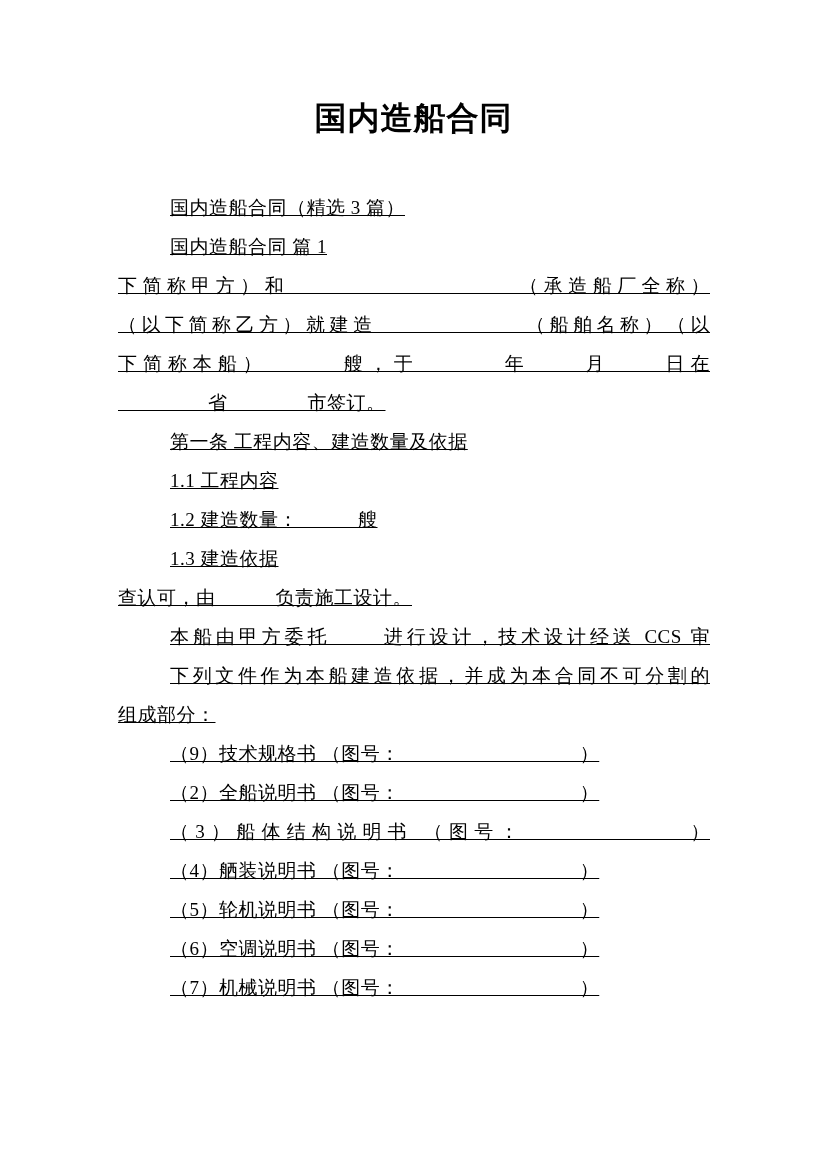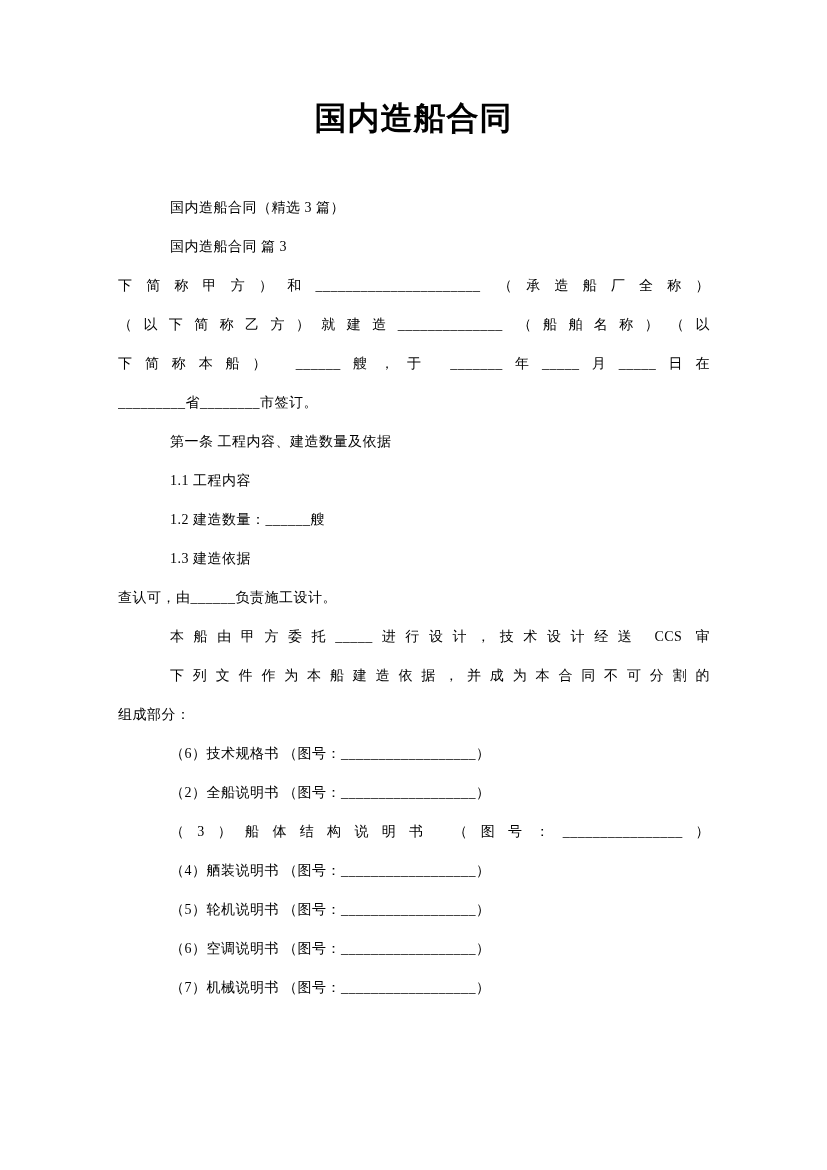--- a/index.html
+++ b/index.html
@@ -36,11 +36,12 @@
     overflow: hidden;
   }
   .line {
-    font-size: 14px;
+    font-size: 19px;
     line-height: 39px;
     letter-spacing: 0.5px;
     text-align: left;
     min-height: 39px;
+    text-decoration: underline;
   }
   .indent {
     padding-left: 52px;

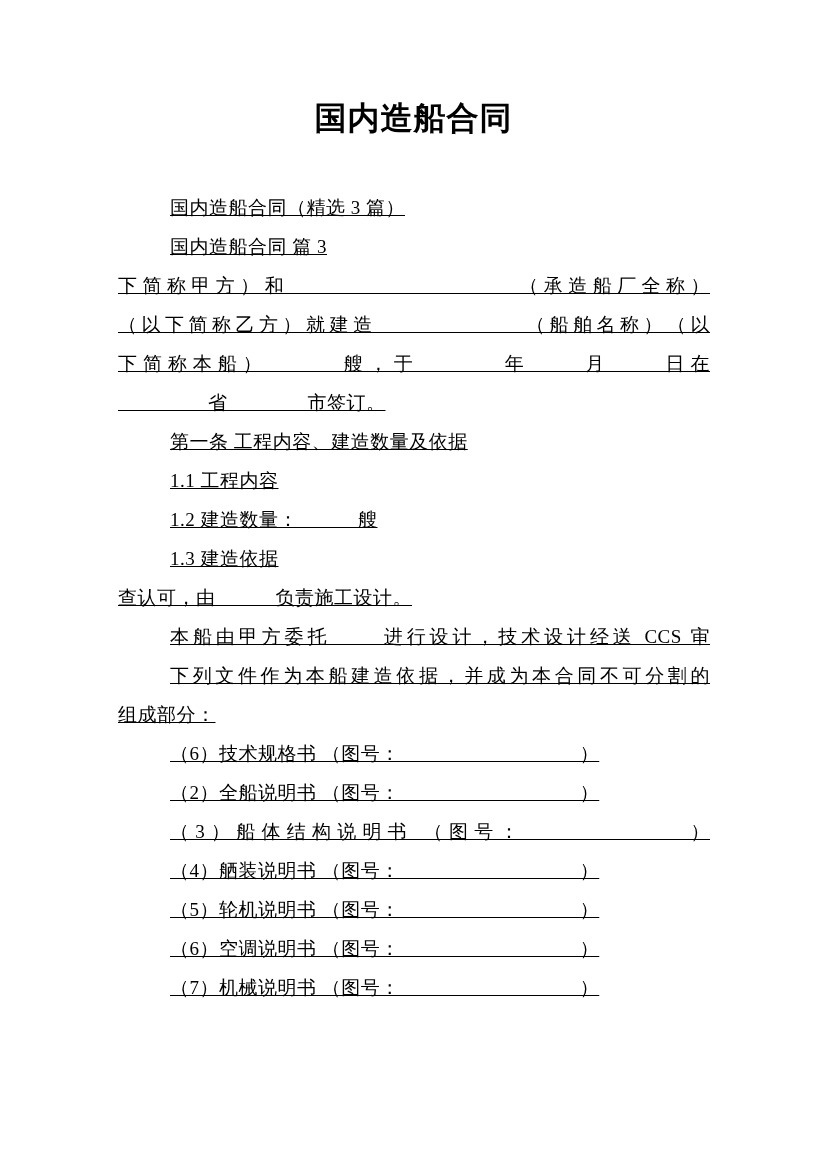--- a/index.html
+++ b/index.html
@@ -59,7 +59,7 @@
 
   <div class="content">
     <div class="line indent">国内造船合同（精选 3 篇）</div>
-    <div class="line indent">国内造船合同 篇 3</div>
+    <div class="line indent">国内造船合同 篇 1</div>
     <div class="line fill">下简称甲方）和______________________ （承造船厂全称）</div>
     <div class="line fill">（以下简称乙方）就建造______________ （船舶名称）（以</div>
     <div class="line fill">下简称本船） ______艘，于 _______年_____月_____日在</div>

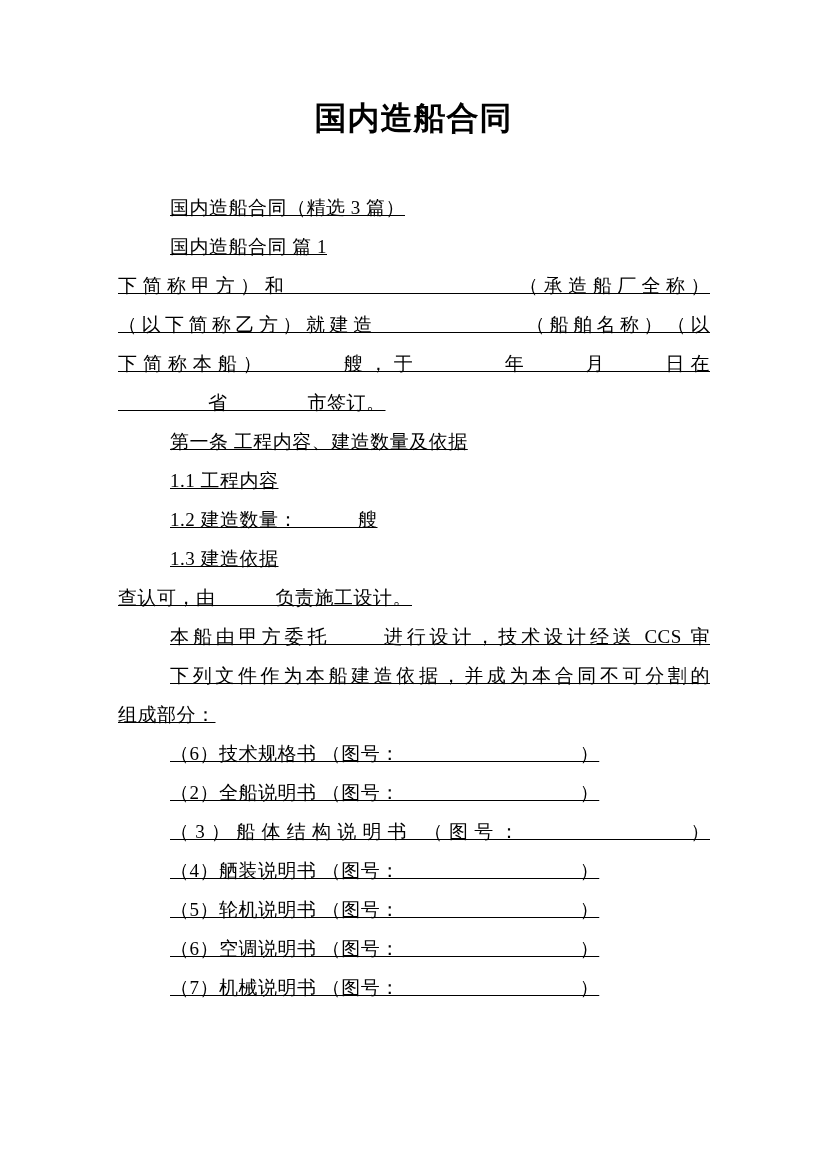--- a/index.html
+++ b/index.html
@@ -72,7 +72,7 @@
     <div class="line indent fill">本船由甲方委托_____进行设计，技术设计经送 CCS 审</div>
     <div class="line indent fill">下列文件作为本船建造依据，并成为本合同不可分割的</div>
     <div class="line">组成部分：</div>
-    <div class="line indent">（6）技术规格书 （图号：__________________）</div>
+    <div class="line indent">（9）技术规格书 （图号：__________________）</div>
     <div class="line indent">（2）全船说明书 （图号：__________________）</div>
     <div class="line indent fill">（3）船体结构说明书 （图号：________________）</div>
     <div class="line indent">（4）舾装说明书 （图号：__________________）</div>

